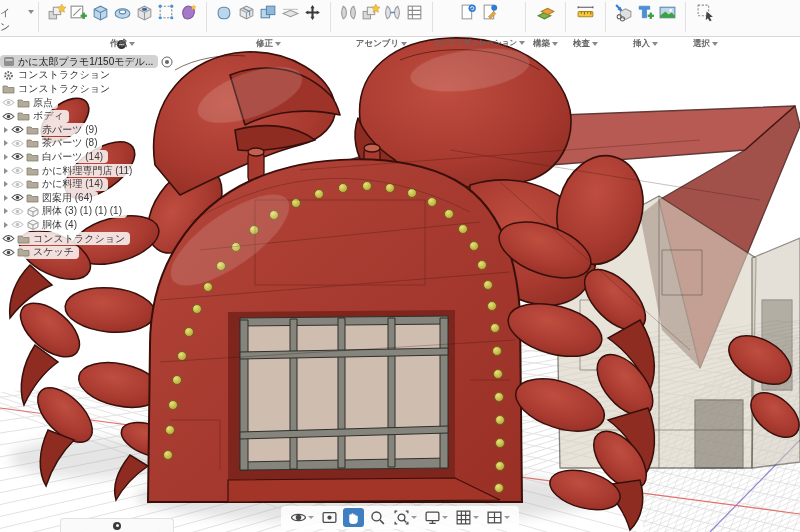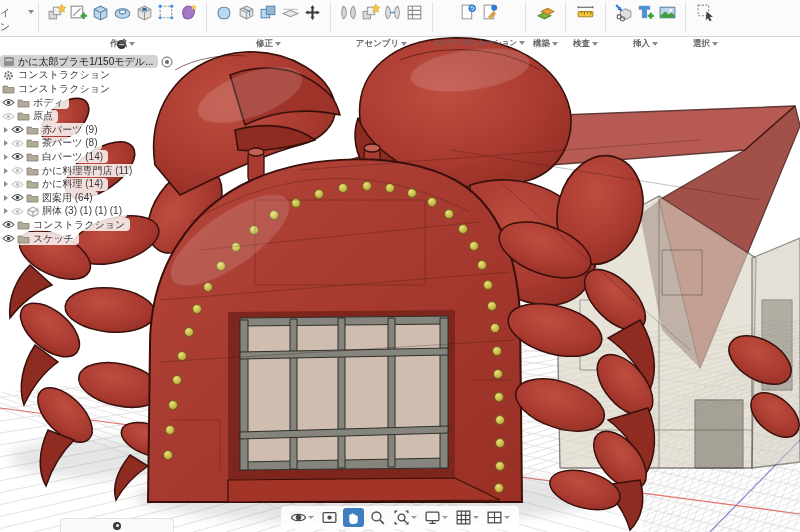--- a/index.html
+++ b/index.html
@@ -664,6 +664,23 @@
       <span class="pill">
     <span class="slot s-eye">
           <svg width="13" height="9" viewBox="0 0 13 9">
+            <path d="M1,4.5 Q6.5,-1.5 12,4.5 Q6.5,10.5 1,4.5 Z" fill="none" stroke="#c2c2c2" stroke-width="1.1"></path>
+            <circle cx="6.5" cy="4.5" r="1.8" fill="#c2c2c2"></circle>
+          </svg>
+        </span>
+    <span class="slot s-ic">
+          <svg width="13" height="10" viewBox="0 0 13 10">
+            <path d="M1,2 h4 l1.5,1.5 H12 V9 H1 Z" fill="#b3ab99" stroke="#857d6d" stroke-width=".8"></path>
+          </svg>
+        </span>
+    <span class="b-label">原点</span>
+      </span>
+    </div>
+
+  <div class="b-row">
+      <span class="pill">
+    <span class="slot s-eye">
+          <svg width="13" height="9" viewBox="0 0 13 9">
             <path d="M1,4.5 Q6.5,-1.5 12,4.5 Q6.5,10.5 1,4.5 Z" fill="none" stroke="#4c4c4c" stroke-width="1.1"></path>
             <circle cx="6.5" cy="4.5" r="1.8" fill="#4c4c4c"></circle>
           </svg>
@@ -674,23 +691,6 @@
           </svg>
         </span>
     <span class="b-label">ボディ</span>
-      </span>
-    </div>
-
-  <div class="b-row">
-      <span class="pill">
-    <span class="slot s-eye">
-          <svg width="13" height="9" viewBox="0 0 13 9">
-            <path d="M1,4.5 Q6.5,-1.5 12,4.5 Q6.5,10.5 1,4.5 Z" fill="none" stroke="#c2c2c2" stroke-width="1.1"></path>
-            <circle cx="6.5" cy="4.5" r="1.8" fill="#c2c2c2"></circle>
-          </svg>
-        </span>
-    <span class="slot s-ic">
-          <svg width="13" height="10" viewBox="0 0 13 10">
-            <path d="M1,2 h4 l1.5,1.5 H12 V9 H1 Z" fill="#b3ab99" stroke="#857d6d" stroke-width=".8"></path>
-          </svg>
-        </span>
-    <span class="b-label">原点</span>
       </span>
     </div>
 

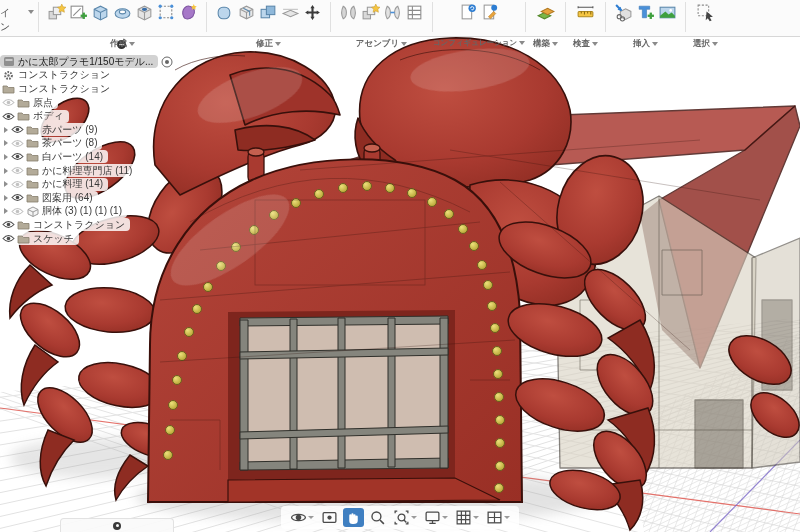--- a/index.html
+++ b/index.html
@@ -837,6 +837,26 @@
       </span>
     </div>
 
+  <div class="b-row">
+      <span class="pill">
+    <span class="slot s-tri">
+          <span class="tri-r"></span>
+        </span>
+    <span class="slot s-eye">
+          <svg width="13" height="9" viewBox="0 0 13 9">
+            <path d="M1,4.5 Q6.5,-1.5 12,4.5 Q6.5,10.5 1,4.5 Z" fill="none" stroke="#c2c2c2" stroke-width="1.1"></path>
+            <circle cx="6.5" cy="4.5" r="1.8" fill="#c2c2c2"></circle>
+          </svg>
+        </span>
+    <span class="slot s-ic">
+          <svg width="12" height="11" viewBox="0 0 12 11">
+            <path d="M6,1 L11,3.5 V8 L6,10.5 L1,8 V3.5 Z" fill="#f5f5f5" stroke="#9a9a9a"></path>
+            <path d="M1,3.5 L6,6 L11,3.5 M6,6 V10.5" stroke="#9a9a9a" fill="none"></path>
+          </svg>
+        </span>
+    <span class="b-label">胴体 (4)</span>
+      </span>
+    </div>
 
   <div class="b-row">
       <span class="pill">

